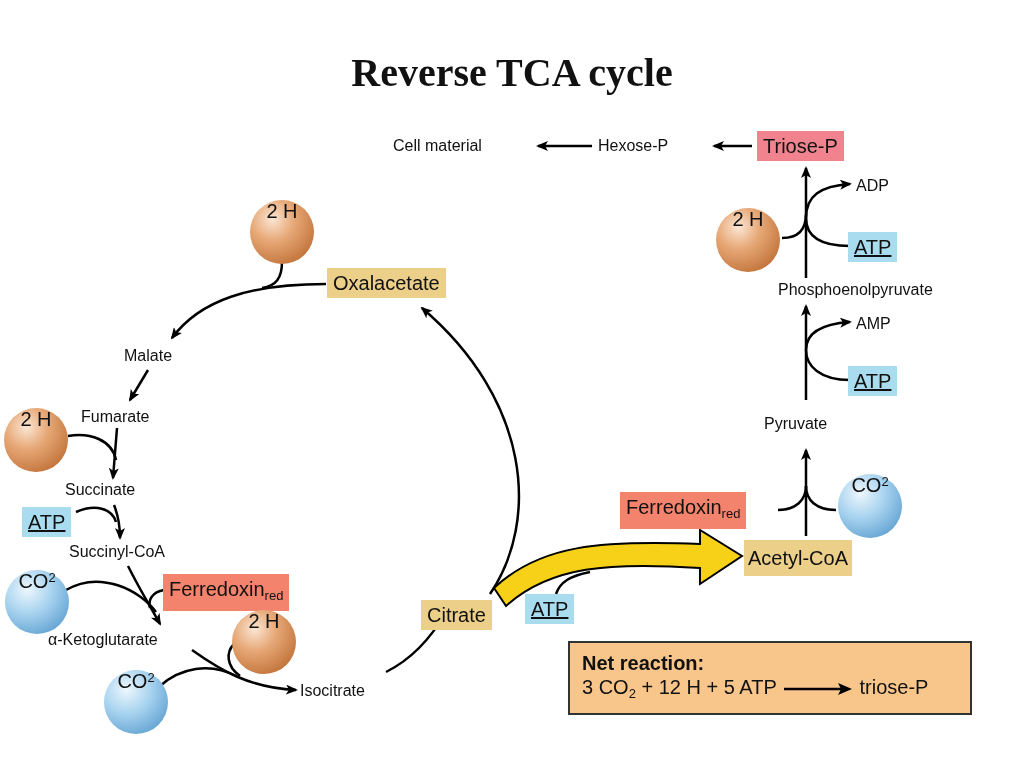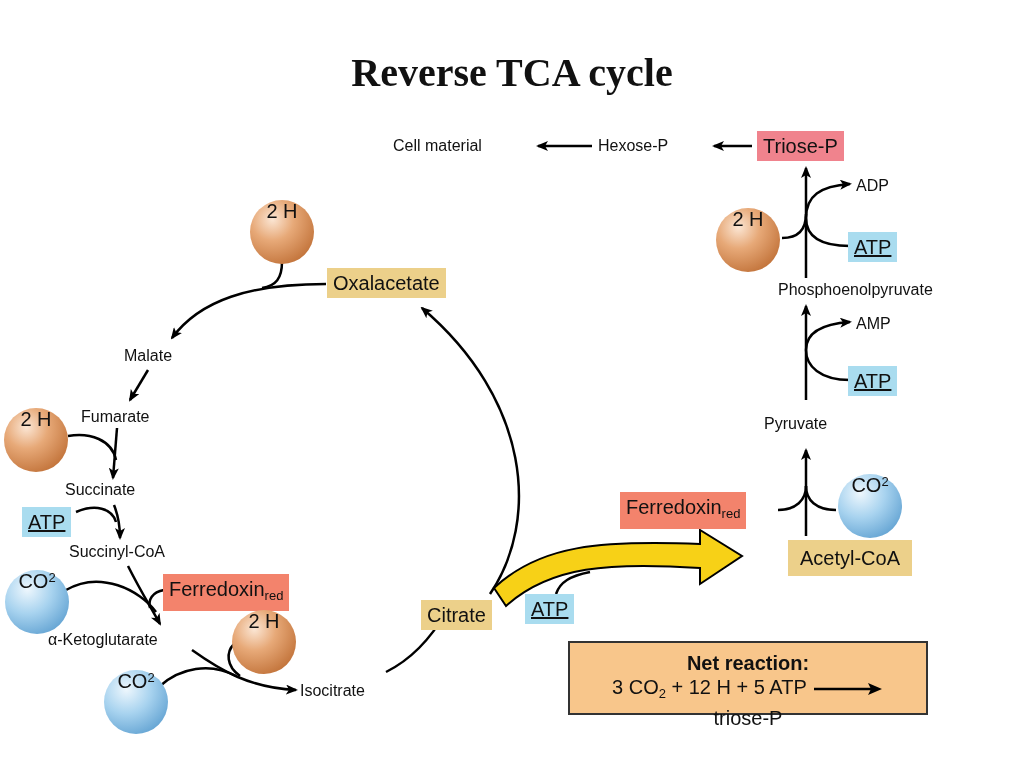--- a/index.html
+++ b/index.html
@@ -84,7 +84,7 @@
       <span>CO</span>
       <sub>2</sub>
     </div>
-  <div class="box yellow" style="left:788px;top:540px;padding:6px 12px">Acetyl-CoA</div>
+  <div class="box yellow" style="left:744px;top:540px;padding:6px 4px">Acetyl-CoA</div>
 
   <div class="ball h2" style="left:250px;top:200px">
       <span>2 H</span>

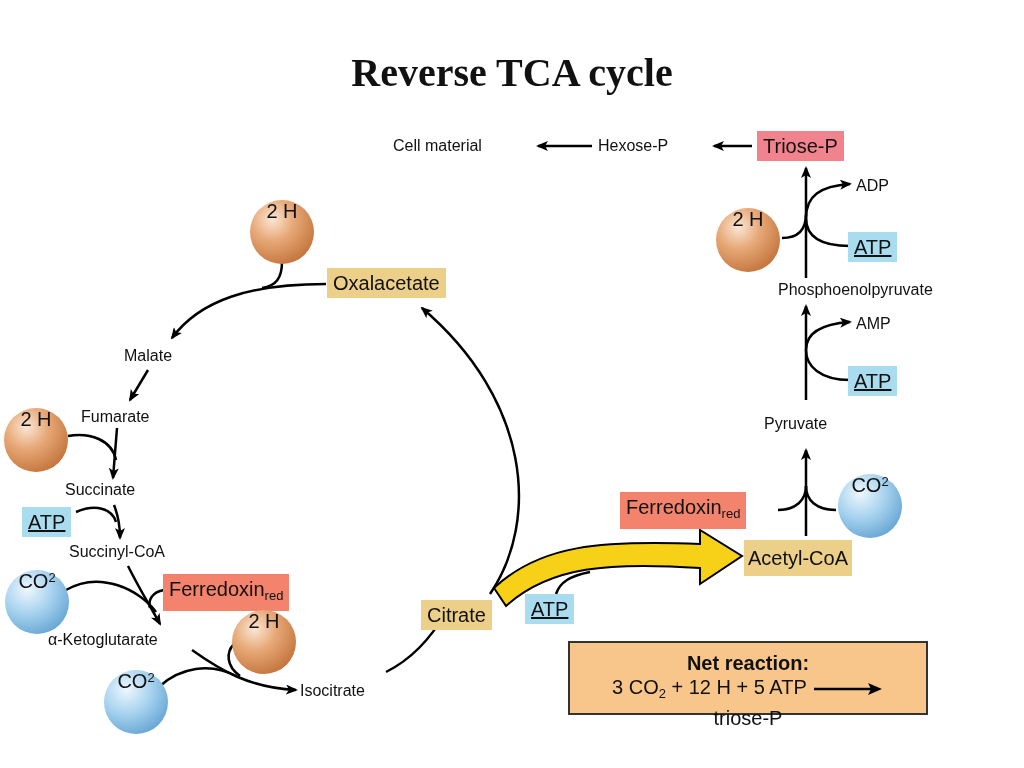--- a/index.html
+++ b/index.html
@@ -16,7 +16,7 @@
   .h2{width:64px;height:64px;background:radial-gradient(circle at 35% 30%,#fbe6d4 0%,#e7a978 35%,#c2733a 80%,#a85e2a 100%);}
   .co2{width:64px;height:64px;background:radial-gradient(circle at 35% 30%,#eef7fd 0%,#a8d3ef 40%,#5d9fd0 85%,#4a8ac0 100%);}
   sub{font-size:13px;vertical-align:-4px;}
-  .net{position:absolute;left:568px;top:641px;width:360px;height:74px;background:#f8c68b;border:2px solid #333;box-sizing:border-box;padding:8px 12px;font-size:20px;line-height:24px;text-align:center;}
+  .net{position:absolute;left:568px;top:641px;width:404px;height:74px;background:#f8c68b;border:2px solid #333;box-sizing:border-box;padding:8px 12px;font-size:20px;line-height:24px;}
   .net .h{font-weight:bold;}
 </style>
 </head>

